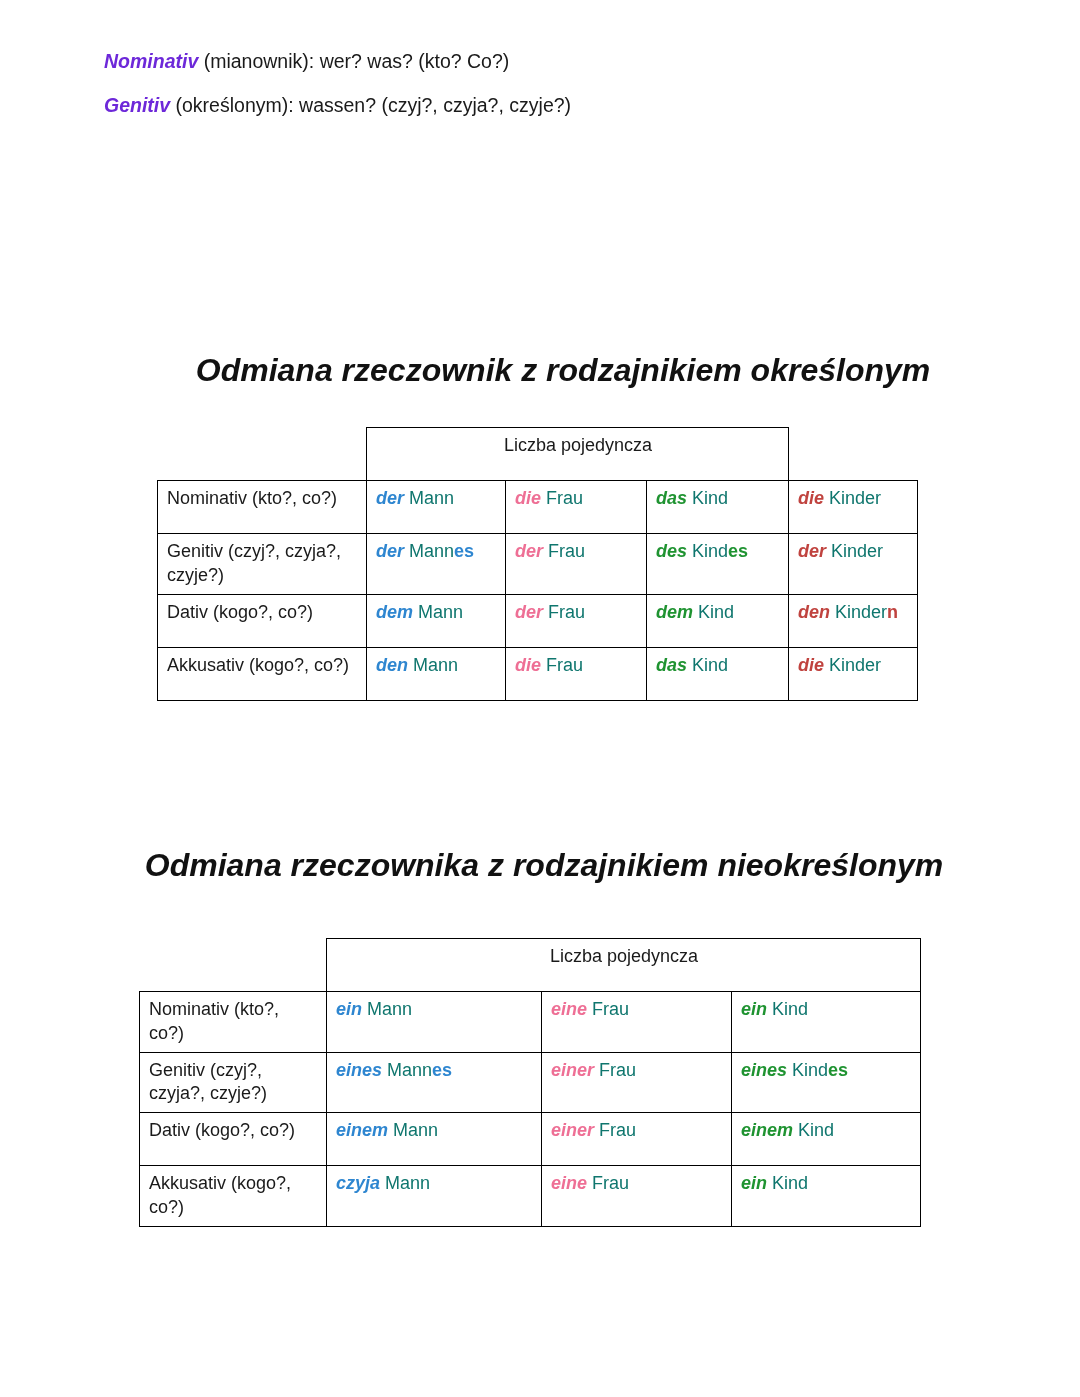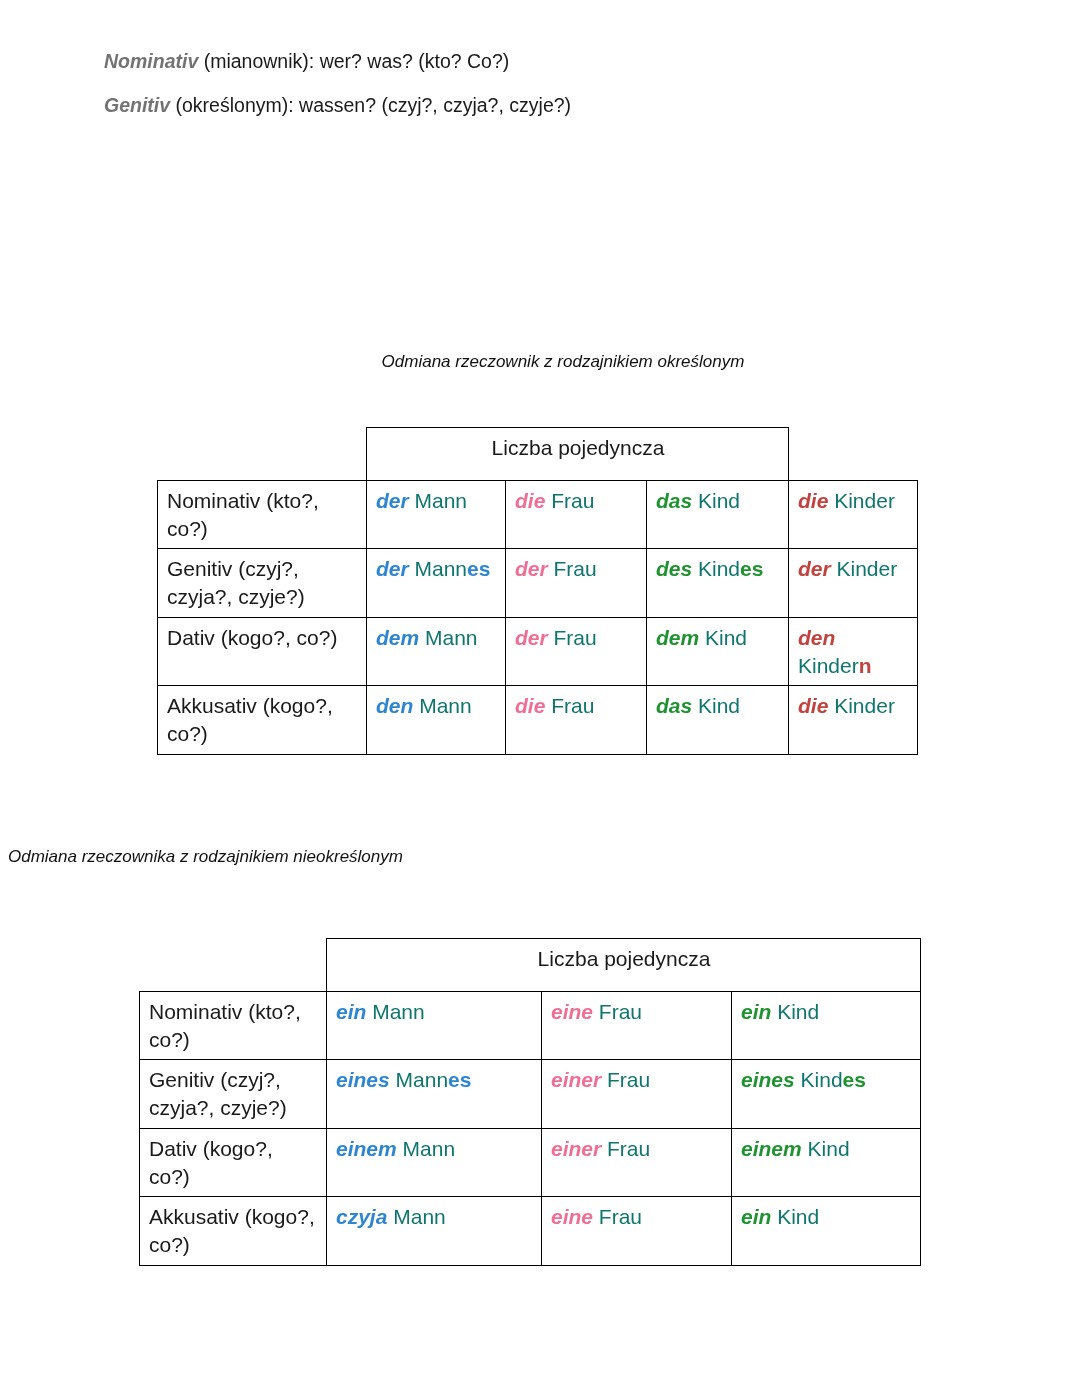--- a/index.html
+++ b/index.html
@@ -31,7 +31,7 @@
     color: #1a1a1a;
   }
   .case-name {
-    color: #737373;
+    color: #6d28d9;
     font-weight: bold;
     font-style: italic;
   }

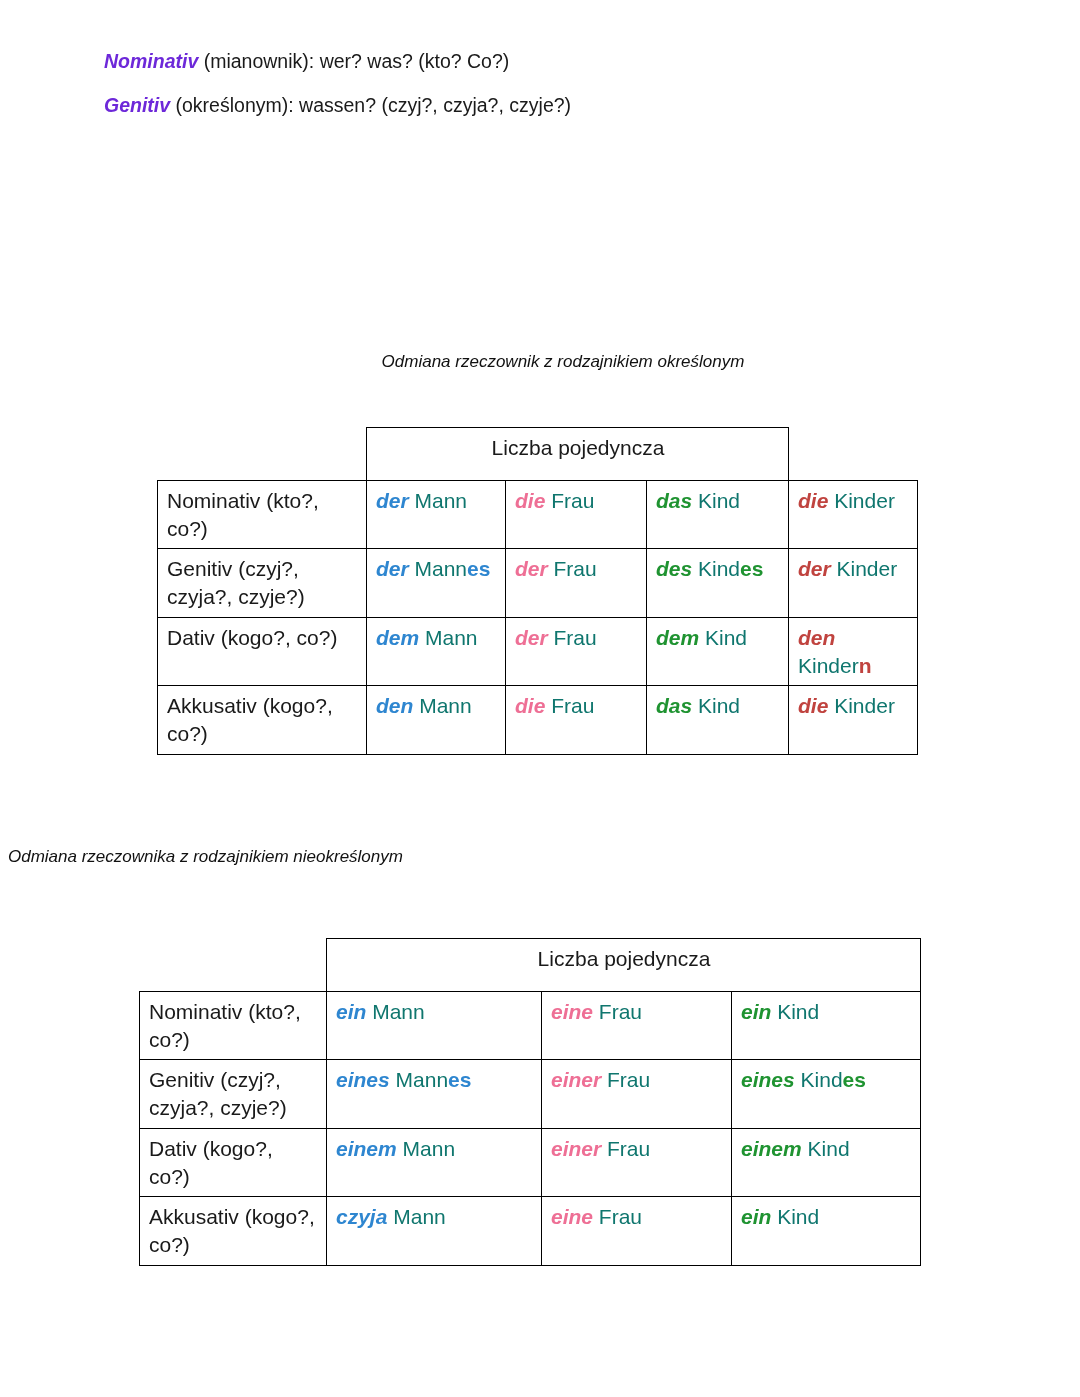--- a/index.html
+++ b/index.html
@@ -39,8 +39,8 @@
   
   .heading {
     position: absolute;
-    font-size: 17px;
-    font-weight: normal;
+    font-size: 32px;
+    font-weight: bold;
     font-style: italic;
     color: #111111;
     white-space: nowrap;

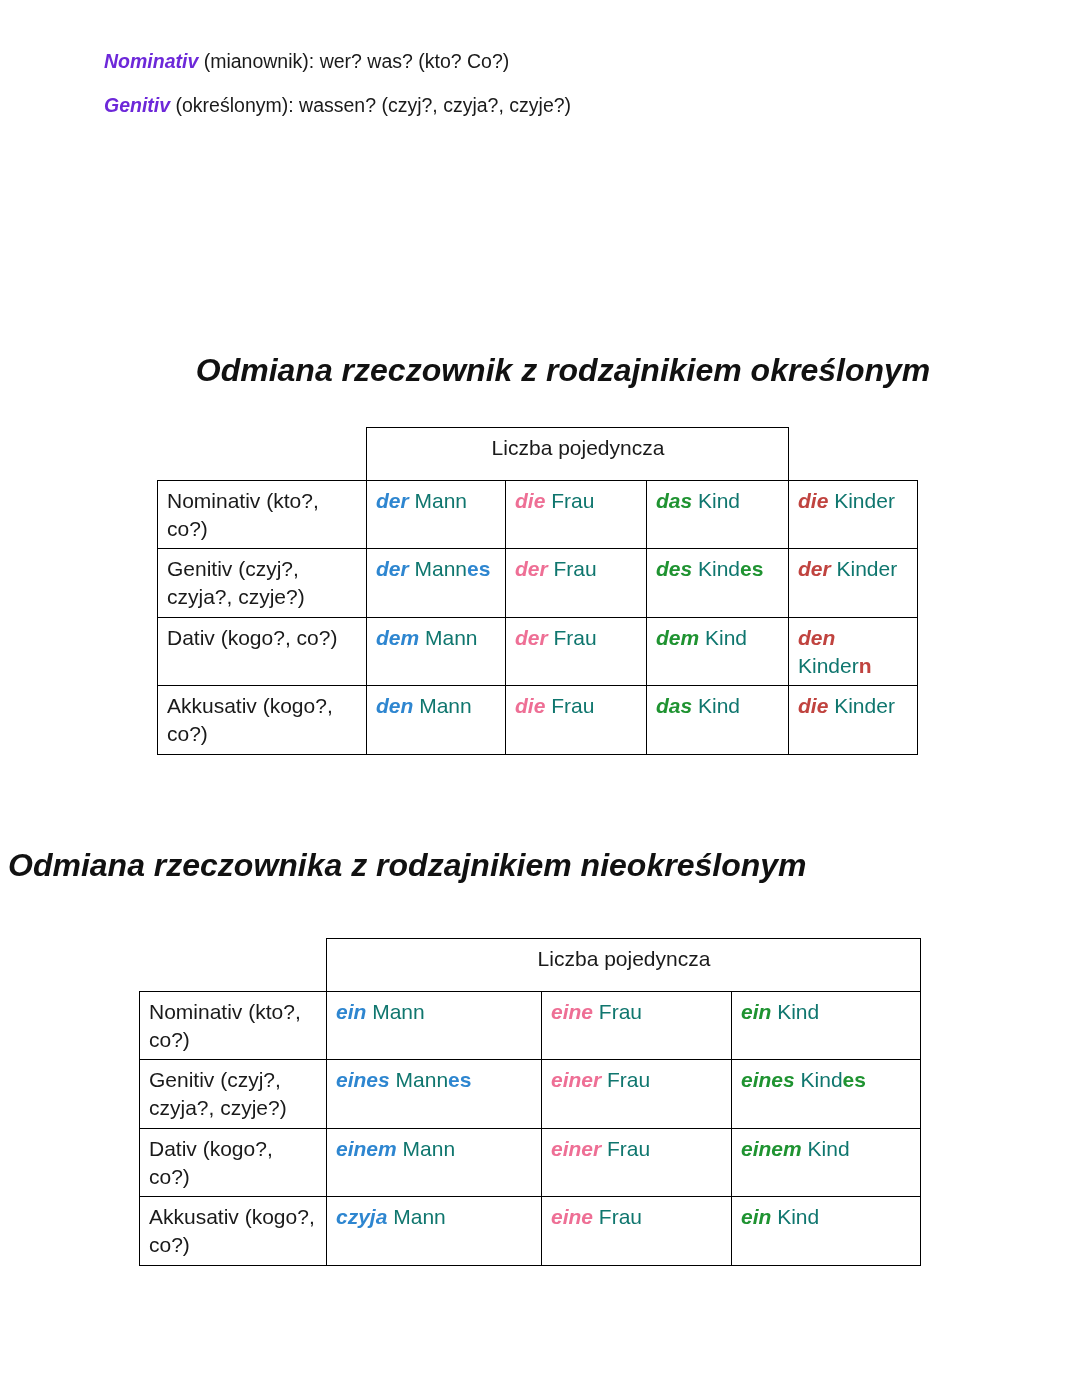--- a/index.html
+++ b/index.html
@@ -53,7 +53,7 @@
     position: absolute;
     border-collapse: collapse;
     table-layout: fixed;
-    font-size: 21px;
+    font-size: 18px;
     color: #1a1a1a;
     padding-left: 36px;
   }

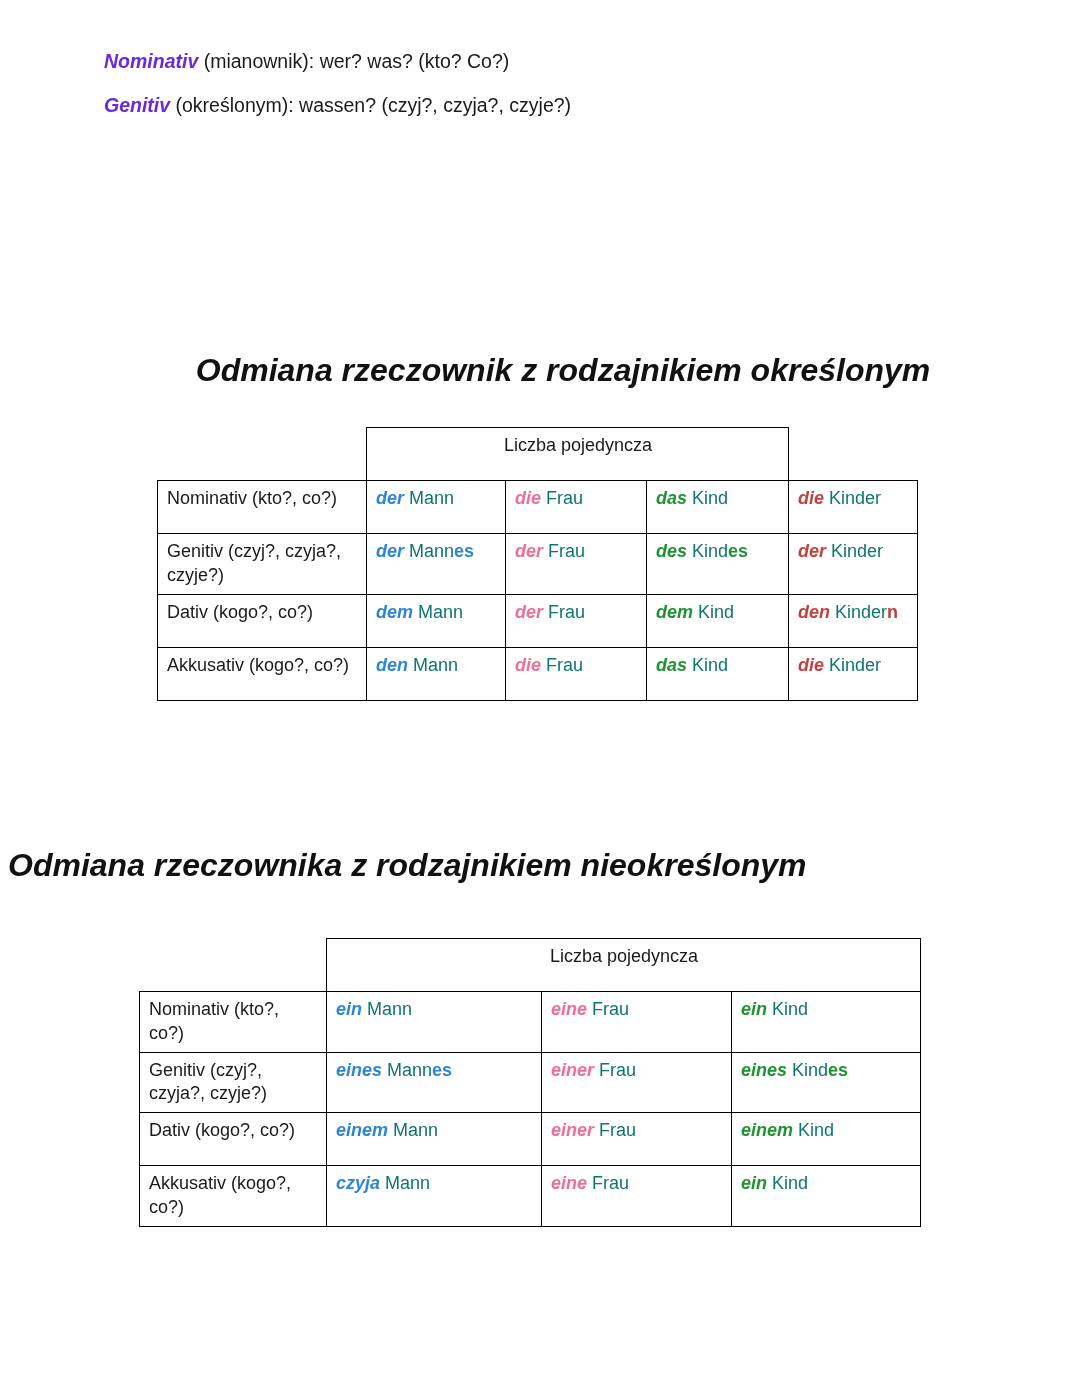--- a/index.html
+++ b/index.html
@@ -46,7 +46,7 @@
     white-space: nowrap;
   }
   #heading-1 { left: 0; top: 352px; width: 1080px; text-align: center; padding-left: 46px; box-sizing: border-box; }
-  #heading-2 { left: 0; top: 847px; width: 1080px; text-align: left; padding-left: 8px; box-sizing: border-box; }
+  #heading-2 { left: 0; top: 847px; width: 1080px; text-align: center; padding-left: 8px; box-sizing: border-box; }
 
   
   table.grammar {

